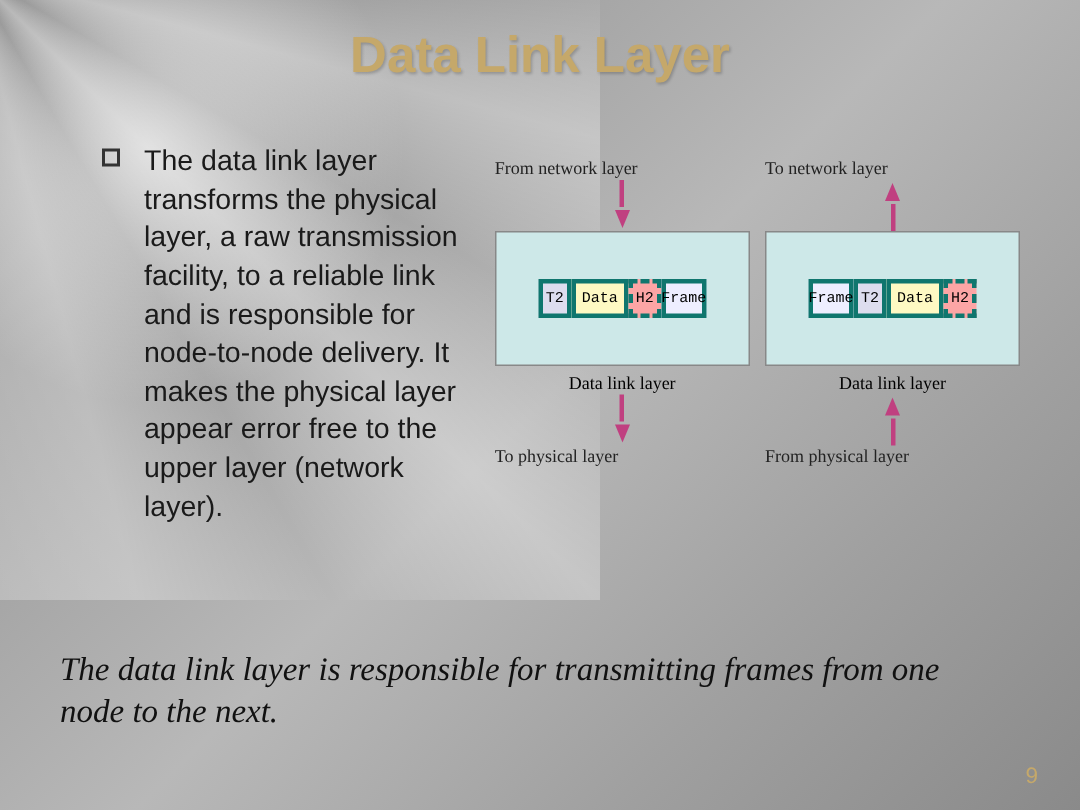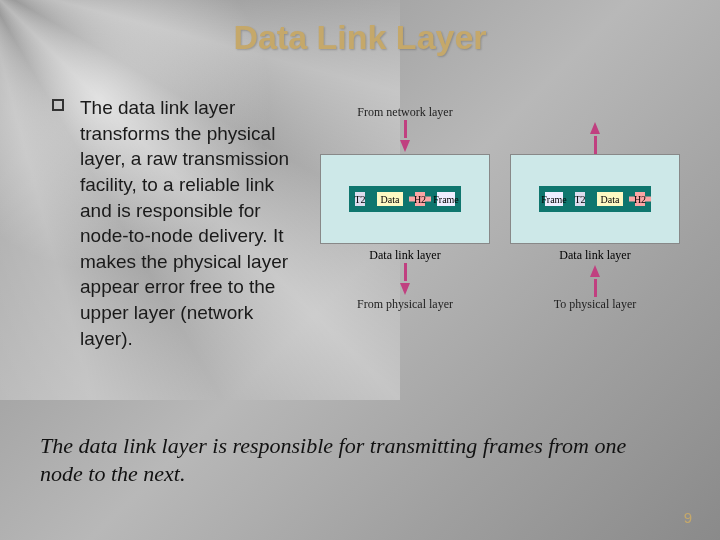--- a/index.html
+++ b/index.html
@@ -45,7 +45,7 @@
   .content {
     position: absolute;
     top: 95px;
-    left: 52px;
+    left: 68px;
     right: 40px;
     display: flex;
   }

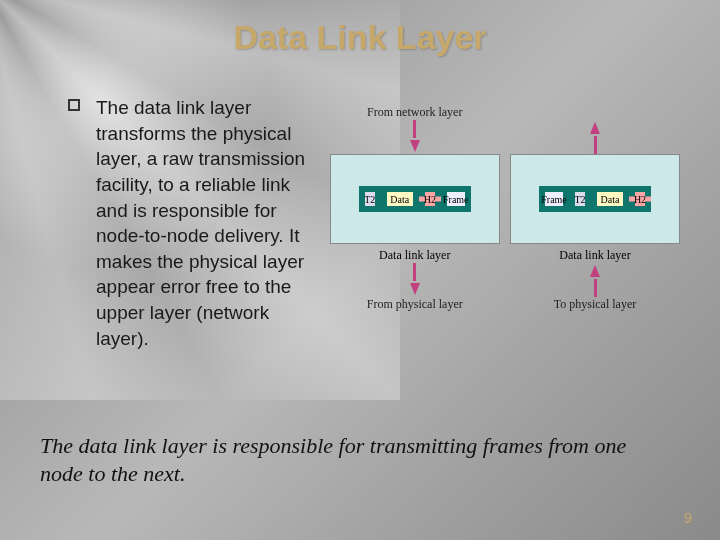--- a/index.html
+++ b/index.html
@@ -76,7 +76,6 @@
     font-family: "Times New Roman", serif;
     font-size: 12px;
     color: #222;
-    text-align: center;
     width: 170px;
   }
   .arrow-down {

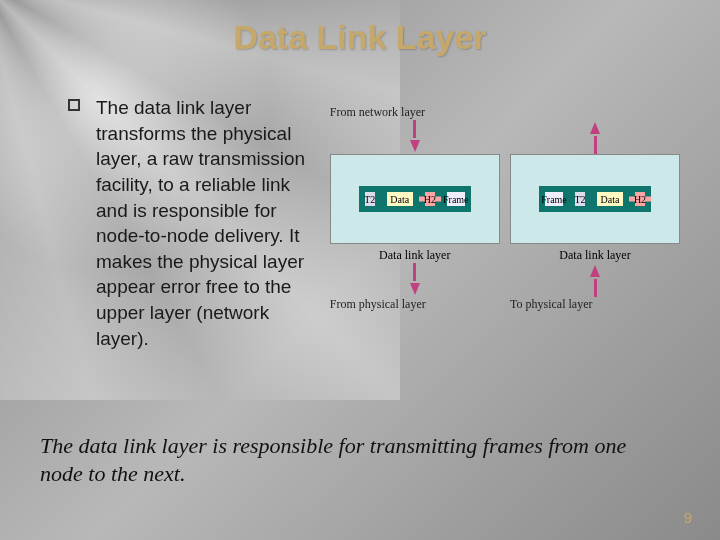--- a/index.html
+++ b/index.html
@@ -163,6 +163,7 @@
   <div class="diagram">
     <div class="diag-row">
       <div class="diag-label">From network layer</div>
+      <div class="diag-label">To network layer</div>
     </div>
     <div class="diag-row">
       <div style="width:170px">

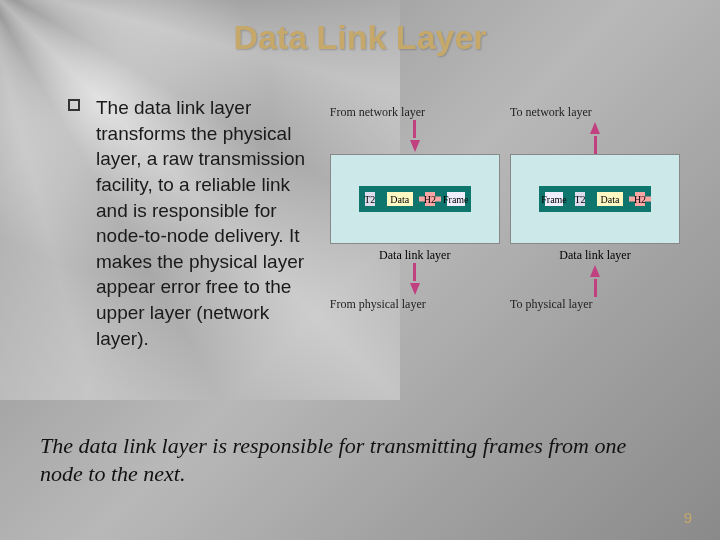--- a/index.html
+++ b/index.html
@@ -111,8 +111,8 @@
     display: flex;
   }
   .seg {
-    border: 6px solid #0f766e;
-    font-family: Liberation Serif, serif;
+    border: 3px solid #0f766e;
+    font-family: Liberation Mono, monospace;
     font-size: 10px;
     height: 26px;
     display: flex;

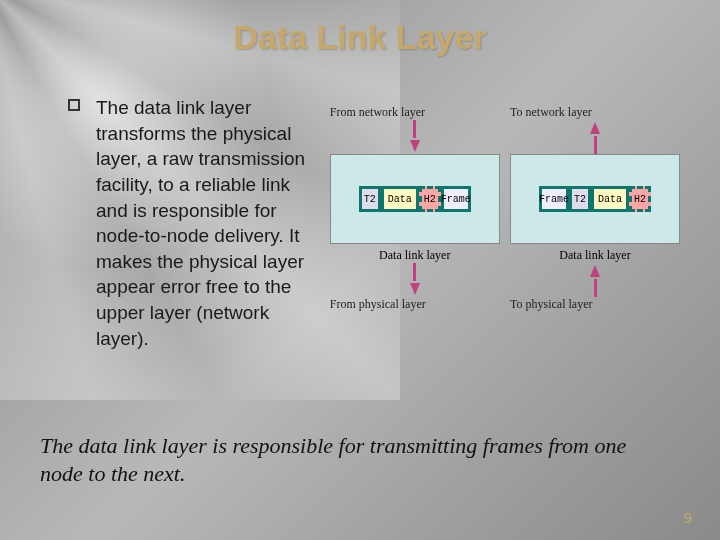--- a/index.html
+++ b/index.html
@@ -208,8 +208,8 @@
       </div>
     </div>
     <div class="diag-row">
+      <div class="diag-label">To physical layer</div>
       <div class="diag-label">From physical layer</div>
-      <div class="diag-label">To physical layer</div>
     </div>
   </div>
 </div>

